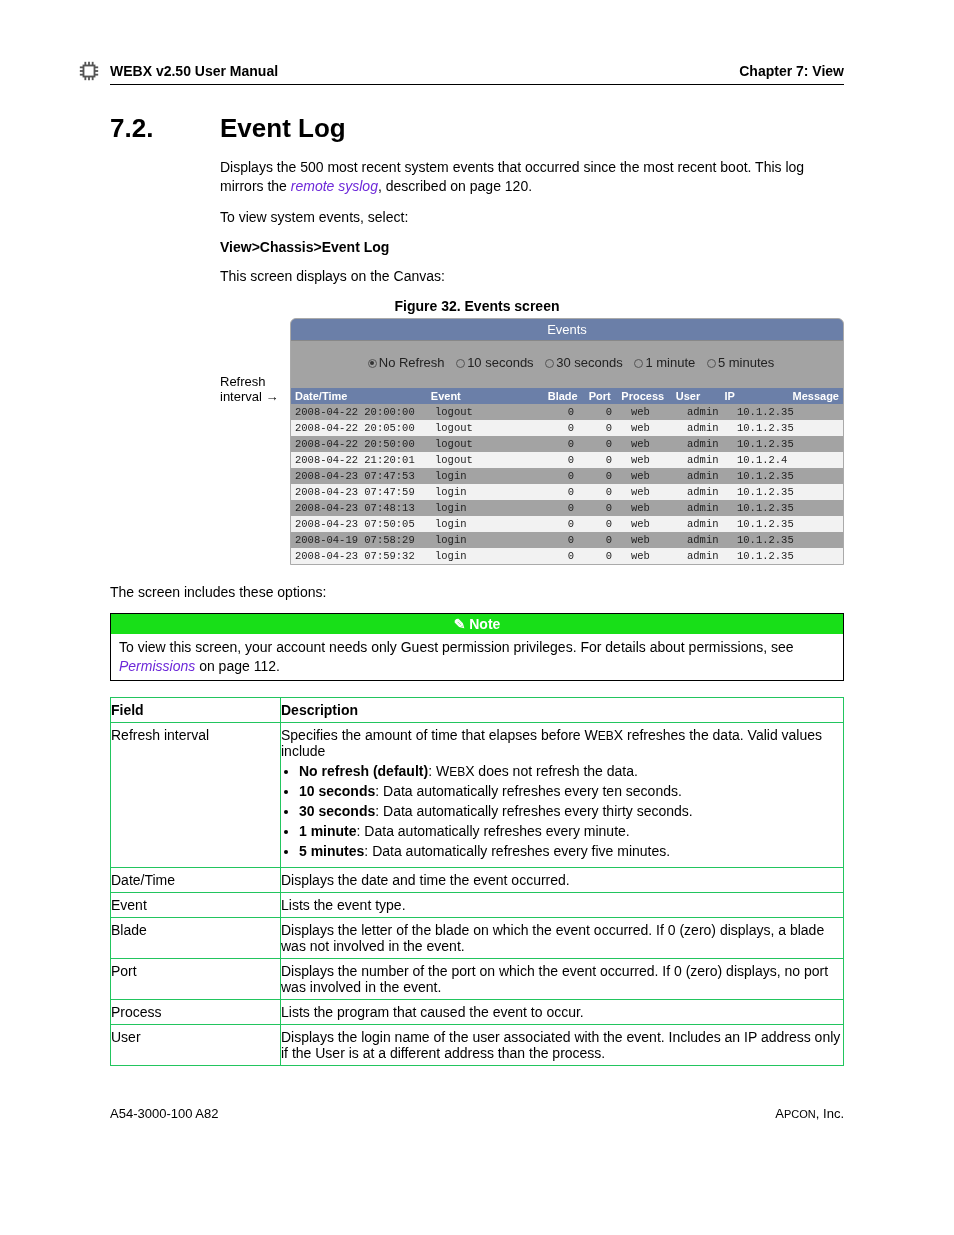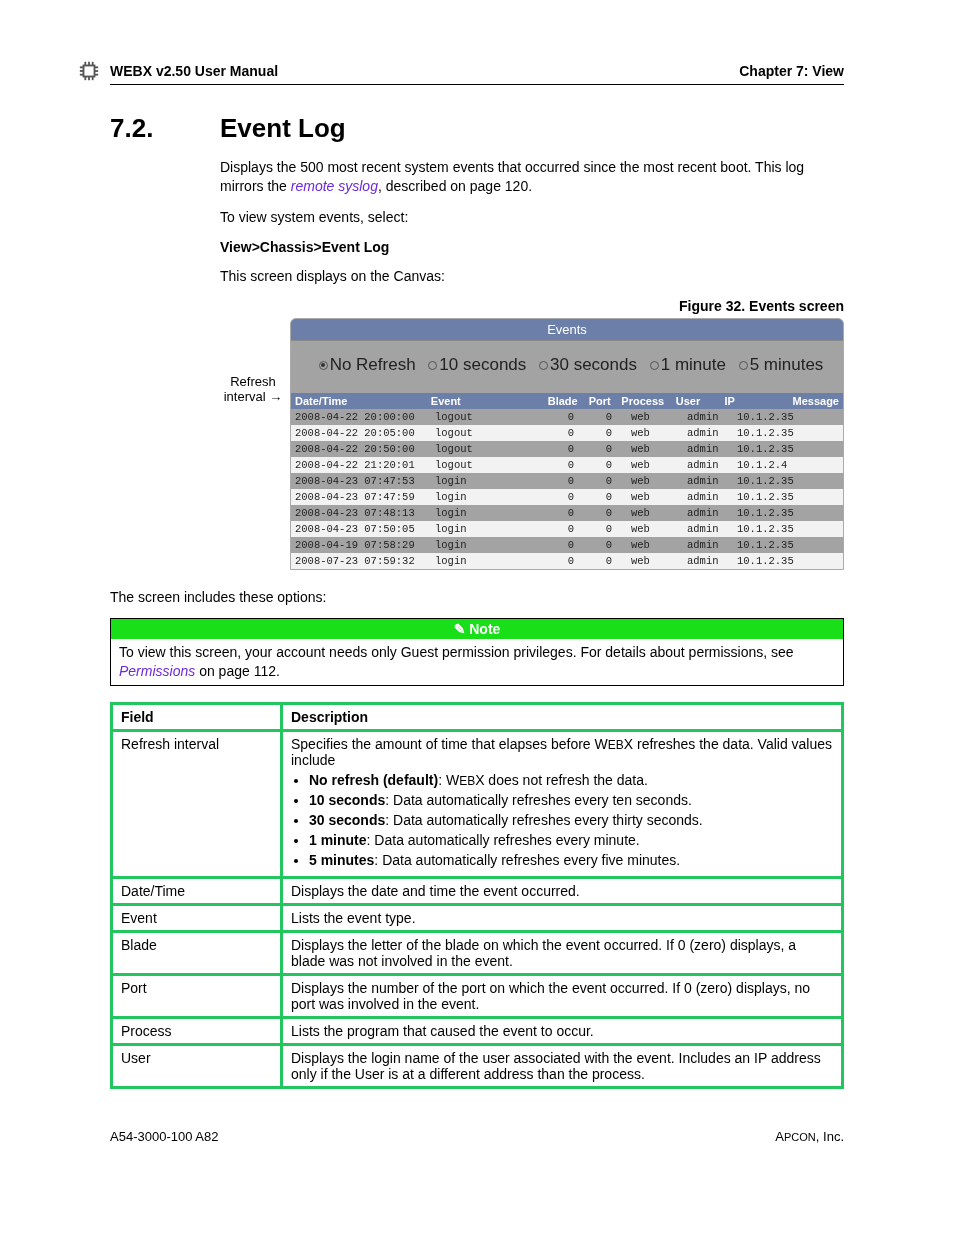--- a/index.html
+++ b/index.html
@@ -37,7 +37,7 @@
   .para { margin-bottom: 12px; line-height: 1.35; }
   .link { color: #6d28d9; font-style: italic; cursor: pointer; }
   .nav-path { font-weight: bold; margin: 8px 0 12px 0; }
-  .fig-caption { text-align: right; font-weight: bold; margin: 6px 0 4px 0; }
+  .fig-caption { text-align: center; font-weight: bold; margin: 6px 0 4px 0; }
 
   
   .fig-wrap { display:flex; align-items:flex-start; margin-left: 0; margin-bottom: 18px;}

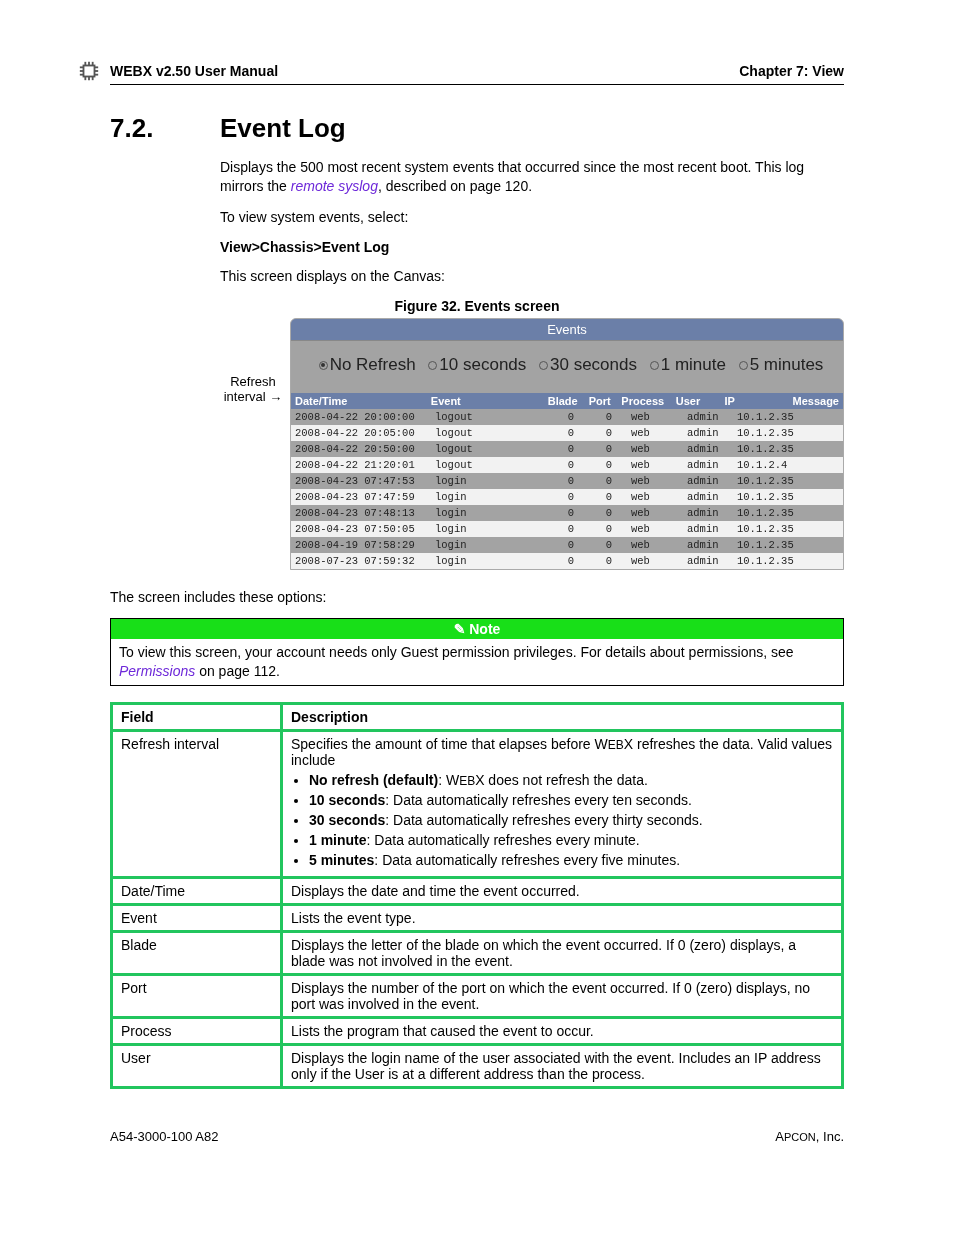--- a/index.html
+++ b/index.html
@@ -45,7 +45,7 @@
   .callout-arrow { display:inline-block; }
   .events-box { flex:1; border:1px solid #aaa; border-radius: 6px 6px 0 0; overflow:hidden; background:#a3a3a3;}
   .events-title { background:#6b7fa8; color:#fff; text-align:center; font-size:13px; padding:3px 0; border-bottom:1px solid #888;}
-  .refresh-row { text-align:center; font-size:17px; padding:14px 4px 18px 4px; color:#222;}
+  .refresh-row { text-align:center; font-size:13px; padding:14px 4px 18px 4px; color:#222;}
   .radio-dot { display:inline-block; width:9px; height:9px; border:1px solid #555; border-radius:50%; margin:0 2px 0 8px; vertical-align:middle; position:relative;}
   .radio-dot.sel::after{content:"";position:absolute;inset:1.5px;border-radius:50%;background:#333;}
   .ev-head { display:flex; background:#6b7fa8; color:#fff; font-size:11px; font-weight:bold;}

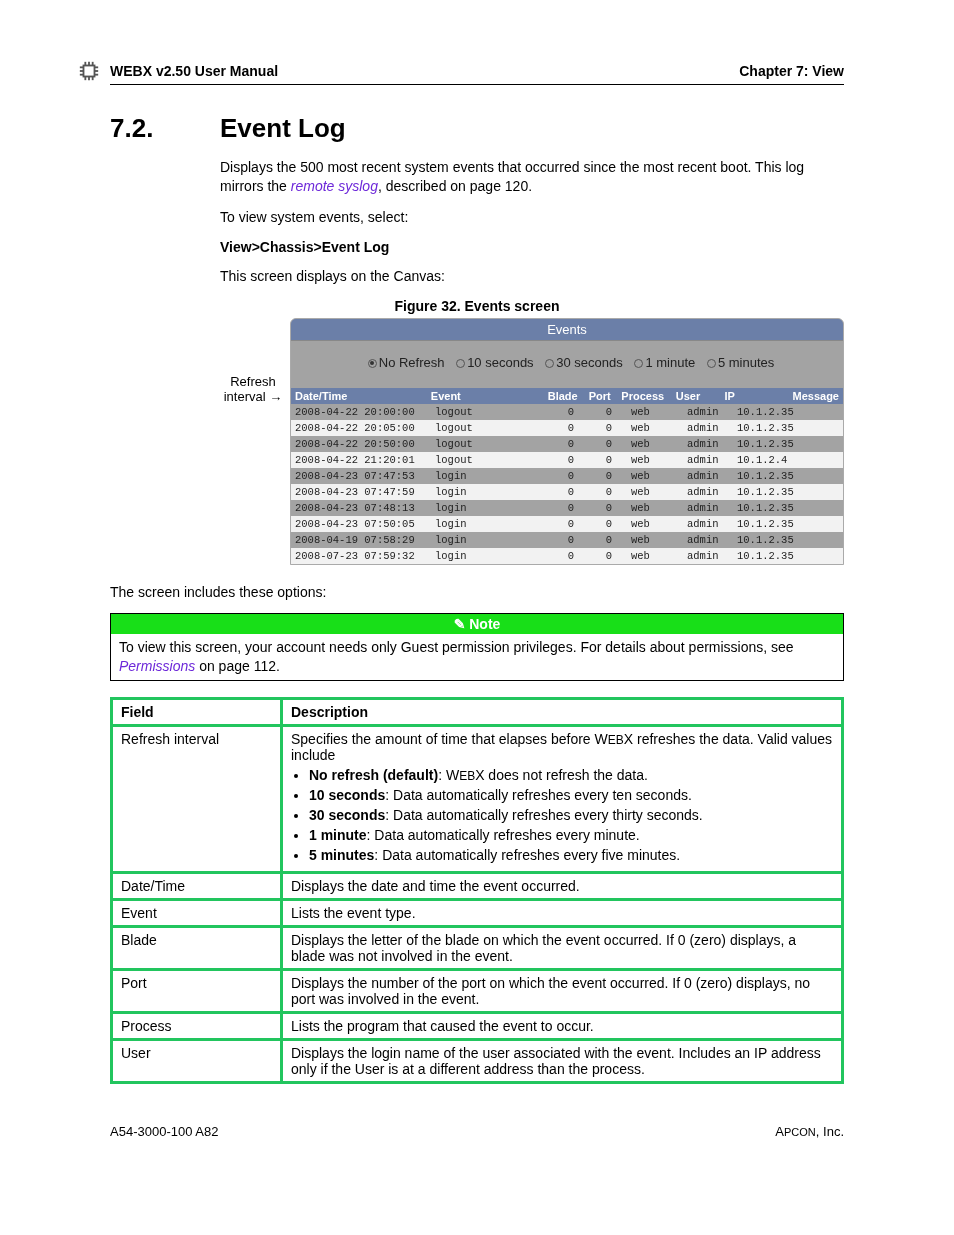--- a/index.html
+++ b/index.html
@@ -41,7 +41,7 @@
 
   
   .fig-wrap { display:flex; align-items:flex-start; margin-left: 0; margin-bottom: 18px;}
-  .callout-col { width: 70px; padding-top: 56px; font-size: 13px; text-align:center; padding-right:4px;}
+  .callout-col { width: 70px; padding-top: 56px; font-size: 13px; text-align:left; padding-right:4px;}
   .callout-arrow { display:inline-block; }
   .events-box { flex:1; border:1px solid #aaa; border-radius: 6px 6px 0 0; overflow:hidden; background:#a3a3a3;}
   .events-title { background:#6b7fa8; color:#fff; text-align:center; font-size:13px; padding:3px 0; border-bottom:1px solid #888;}

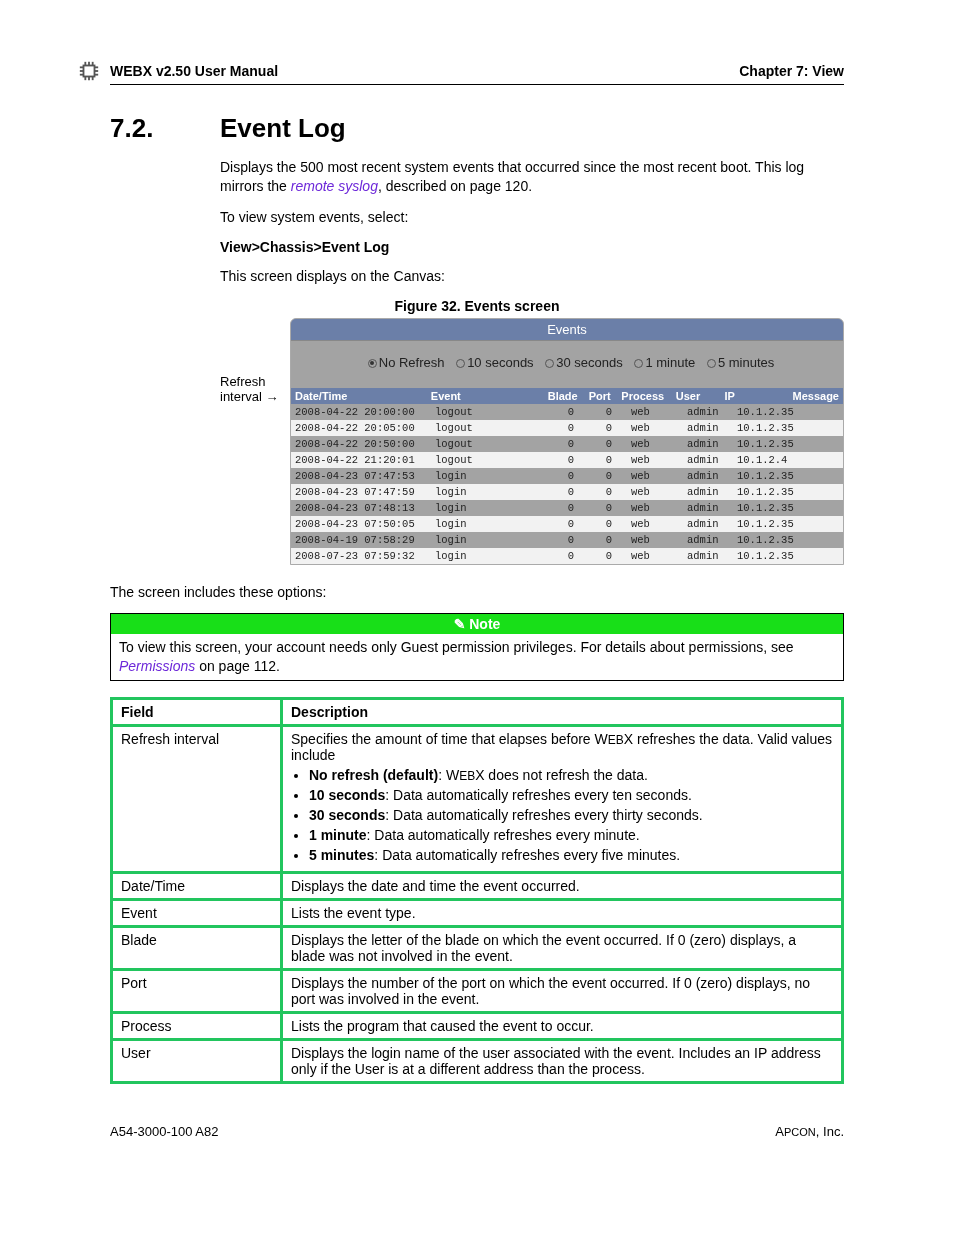--- a/index.html
+++ b/index.html
@@ -236,7 +236,7 @@
             <div class="c-msg"></div>
           </div>
           <div class="ev-row">
-            <div class="c-dt">2008-07-23 07:59:32</div>
+            <div class="c-dt">2008-04-23 07:59:32</div>
             <div class="c-ev">login</div>
             <div class="c-bl">0</div>
             <div class="c-po">0</div>

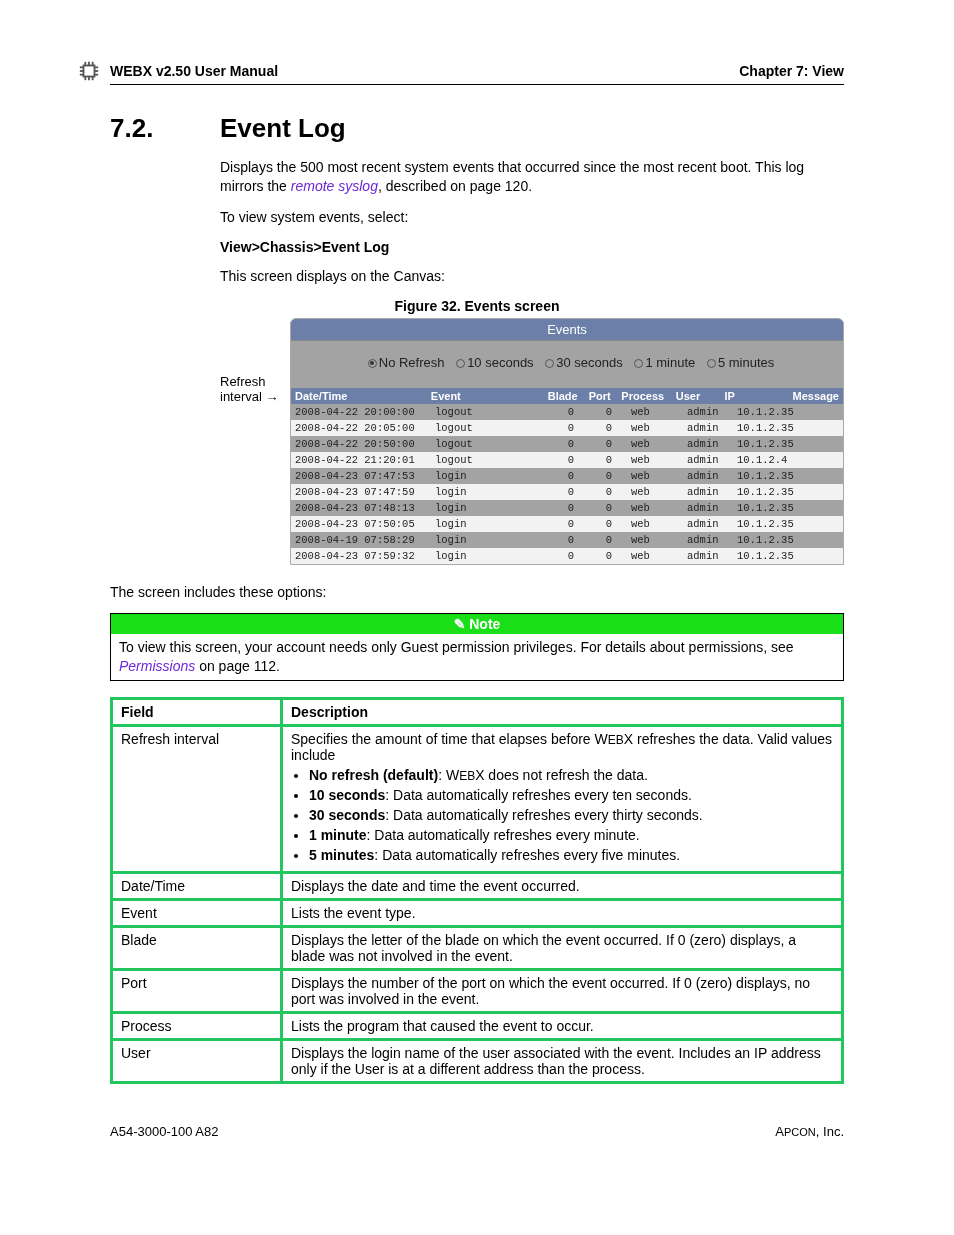--- a/index.html
+++ b/index.html
@@ -63,7 +63,7 @@
 
   
   table.fields { border-collapse: collapse; width:100%; margin-top:4px;}
-  table.fields th, table.fields td { border:3px solid #22c55e; padding:4px 8px; vertical-align:top; font-size:14px; text-align:left;}
+  table.fields th, table.fields td { border:1px solid #22c55e; padding:4px 0; vertical-align:top; font-size:14px; text-align:left;}
   table.fields th { font-weight:bold; background:#fff;}
   .col-field { width: 170px; }
   ul.opts { margin:4px 0 0 0; padding-left: 18px;}

